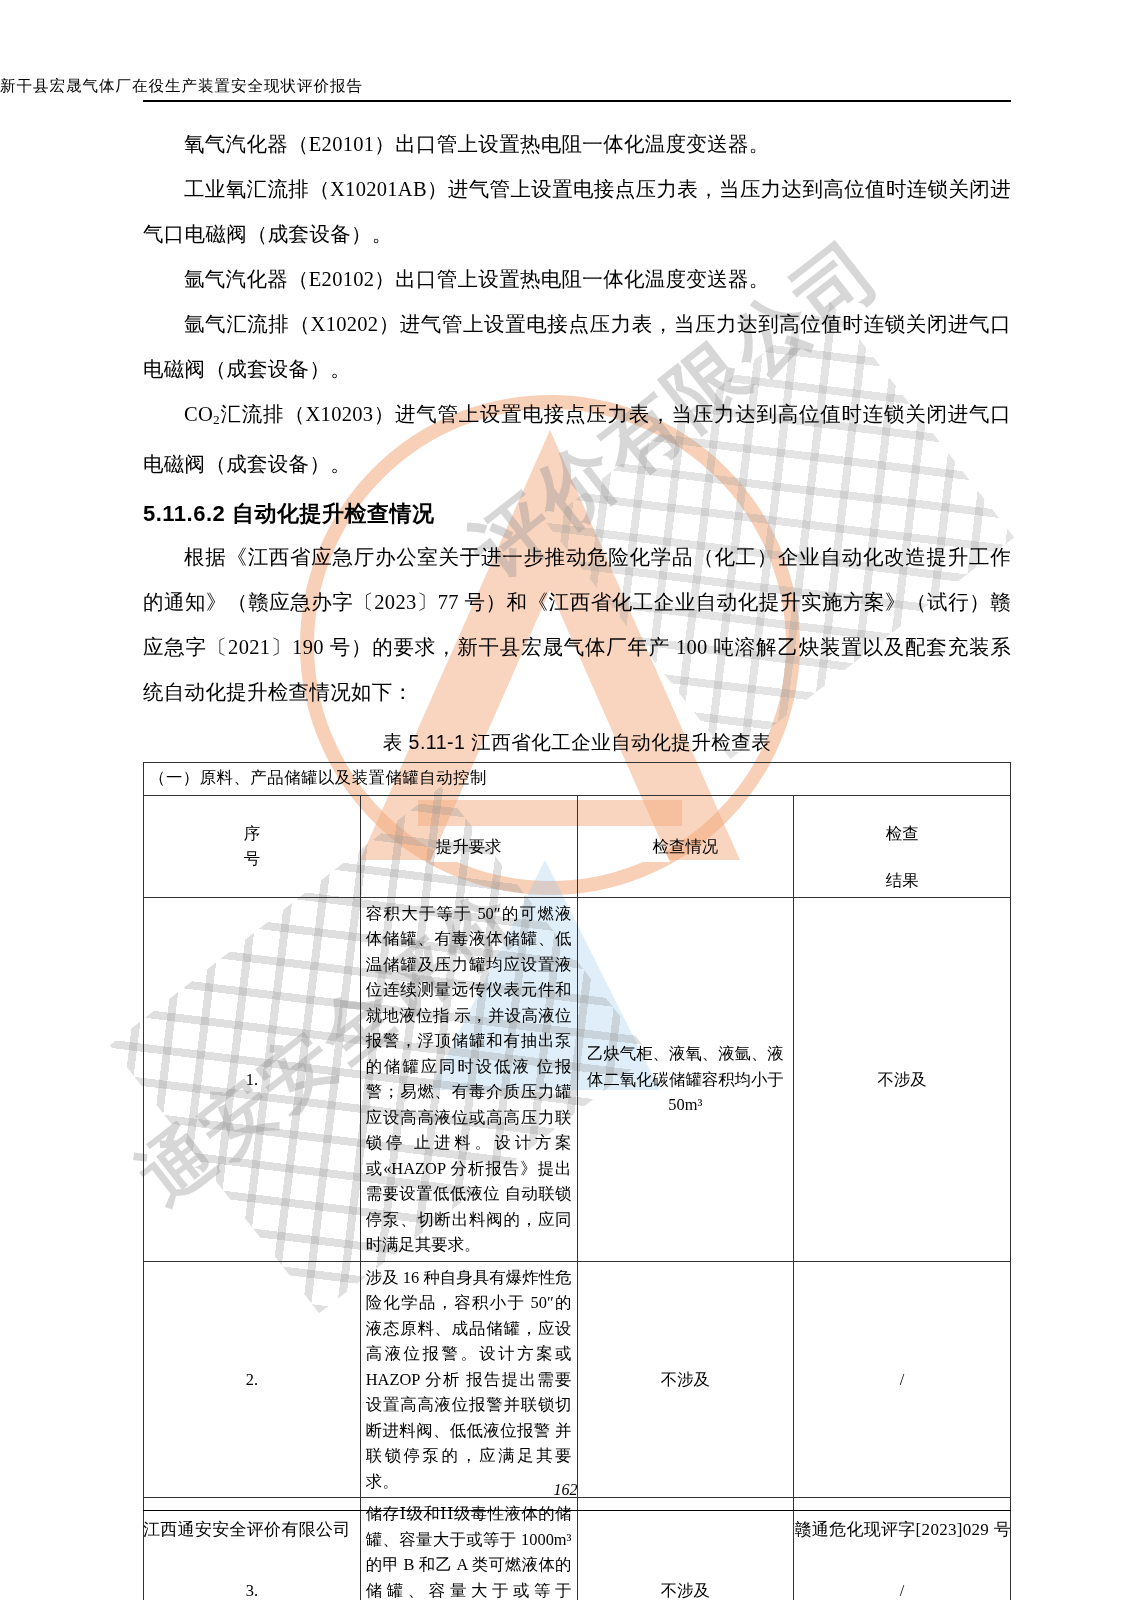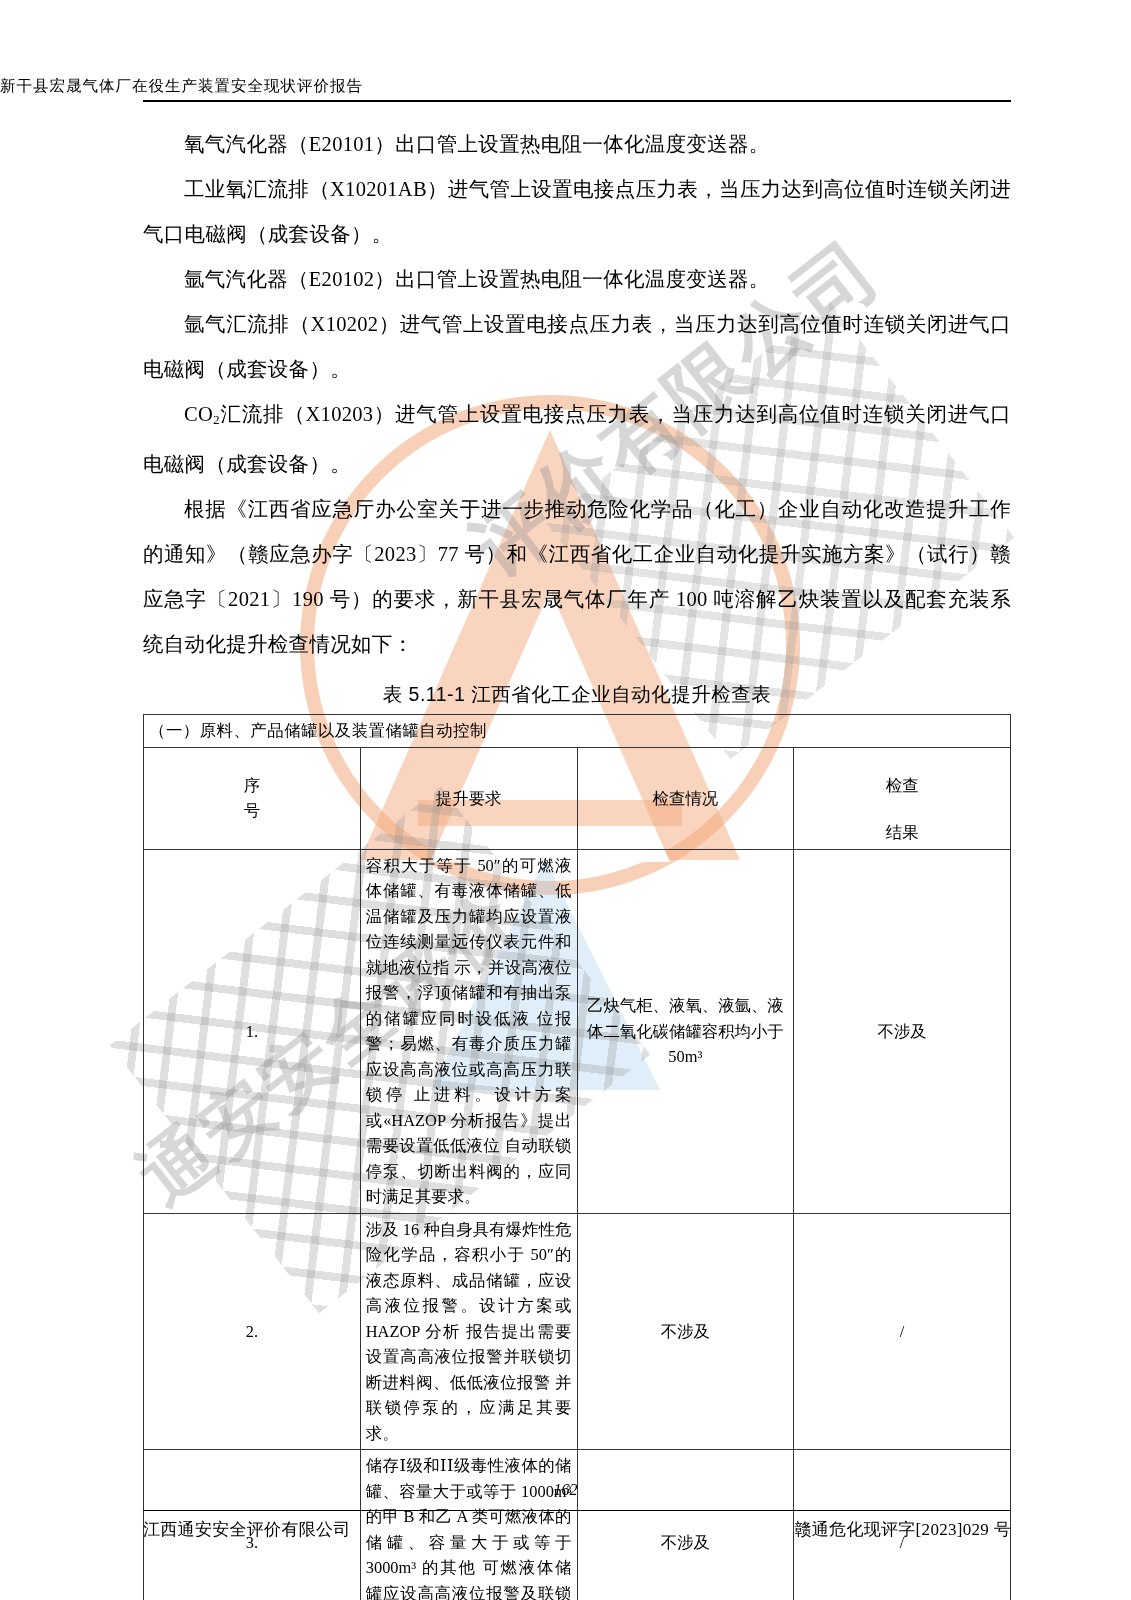--- a/index.html
+++ b/index.html
@@ -267,6 +267,7 @@
 
       <p class="para"><span>CO</span><sub>2</sub><span>汇流排（X10203）进气管上设置电接点压力表，当压力达到高位值时连锁关闭进气口电磁阀（成套设备）。</span></p>
 
+      <h3 class="sec-heading">5.11.6.2 自动化提升检查情况</h3>
 
       <p class="para">根据《江西省应急厅办公室关于进一步推动危险化学品（化工）企业自动化改造提升工作的通知》（赣应急办字〔2023〕77 号）和《江西省化工企业自动化提升实施方案》（试行）赣应急字〔2021〕190 号）的要求，新干县宏晟气体厂年产 100 吨溶解乙炔装置以及配套充装系统自动化提升检查情况如下：</p>
 

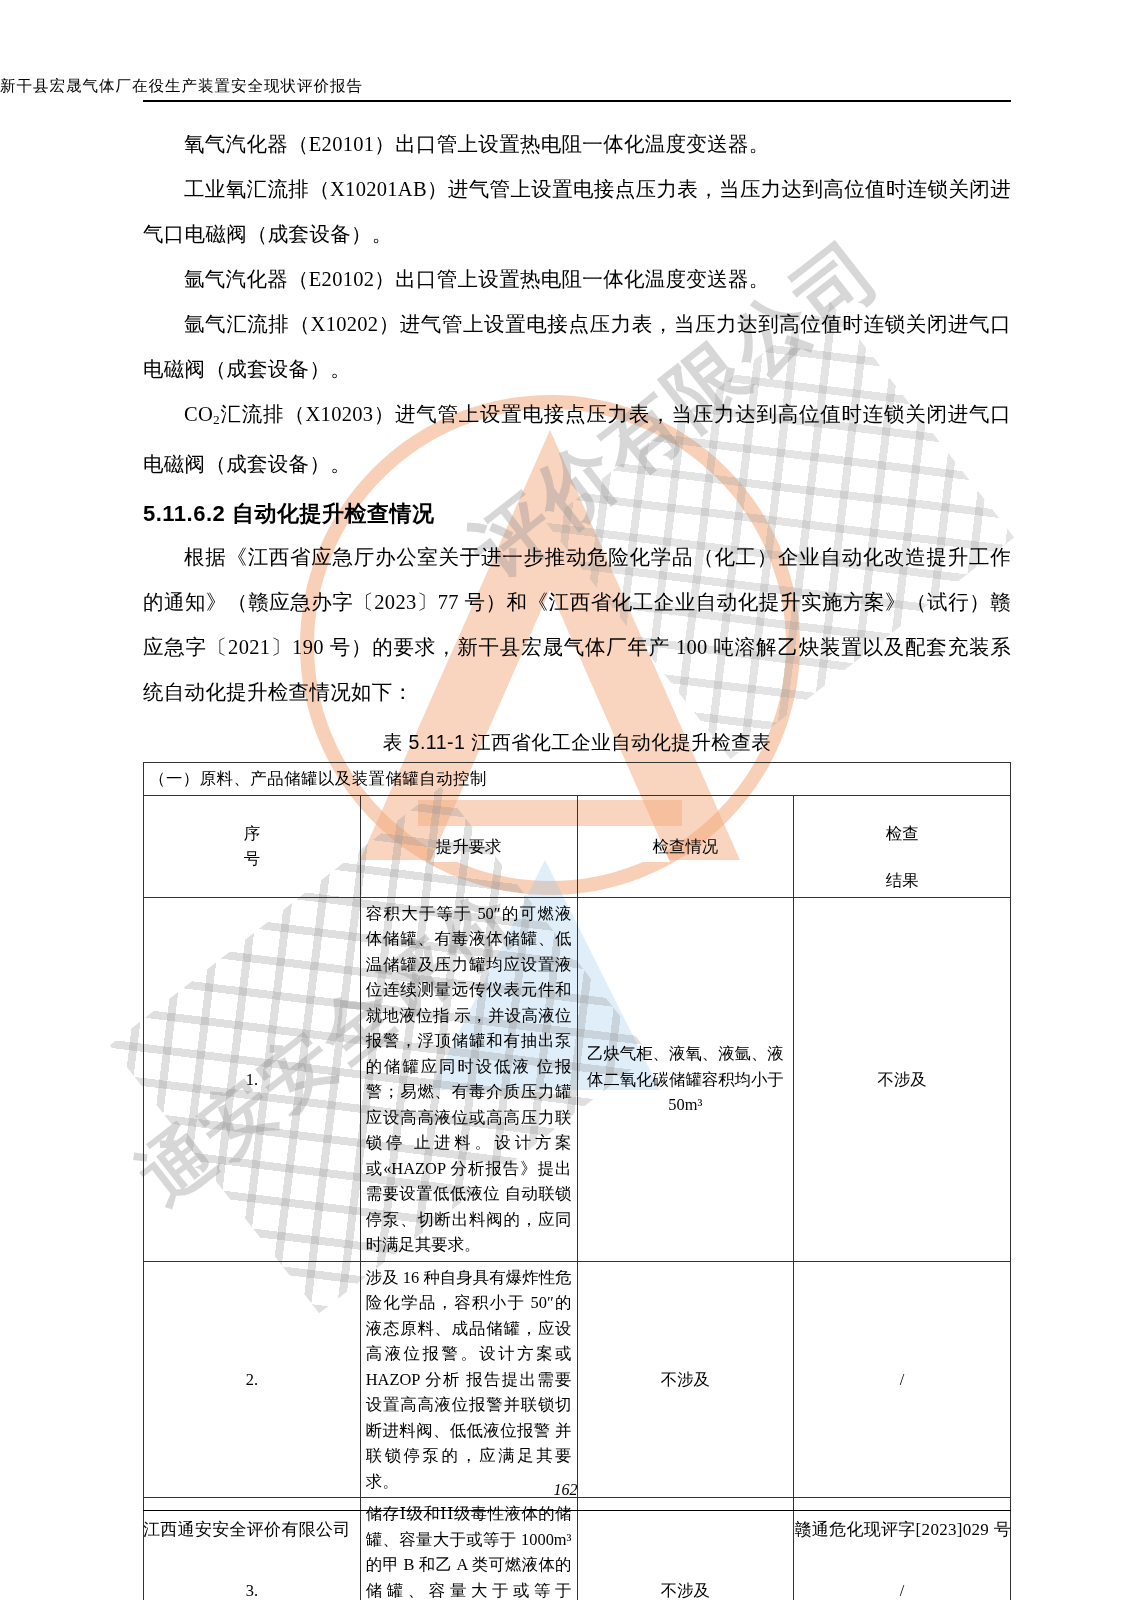--- a/index.html
+++ b/index.html
@@ -189,7 +189,7 @@
     font-weight: normal;
   }
   td.sect-head {
-    font-family: Liberation Serif, serif;
+    font-family: Liberation Mono, monospace;
     font-weight: bold;
     font-size: 19px;
     letter-spacing: 0.5px;

